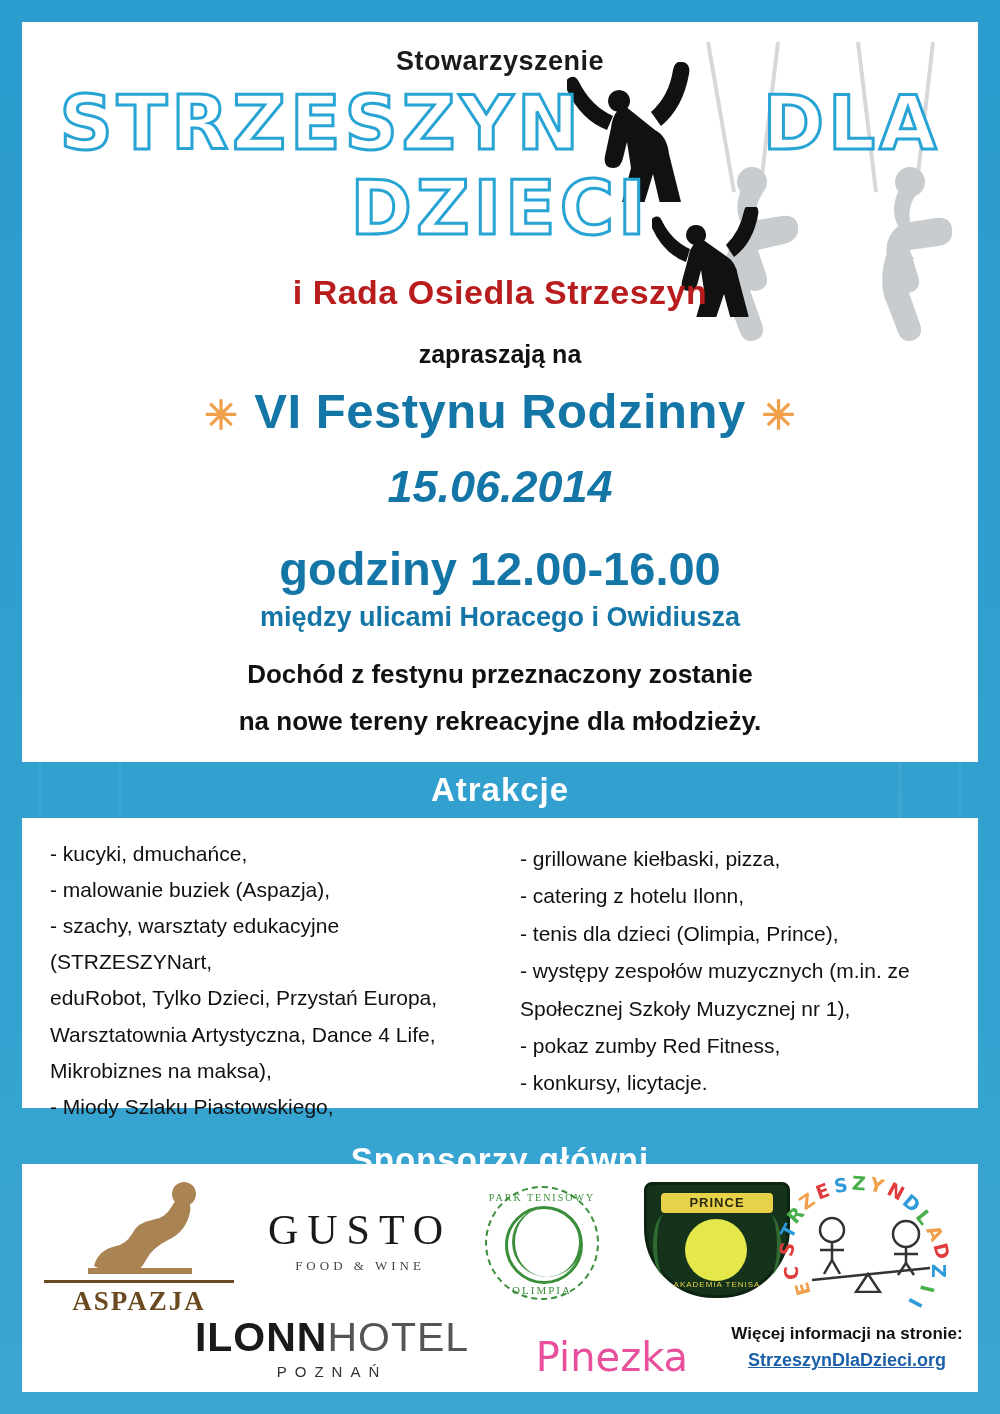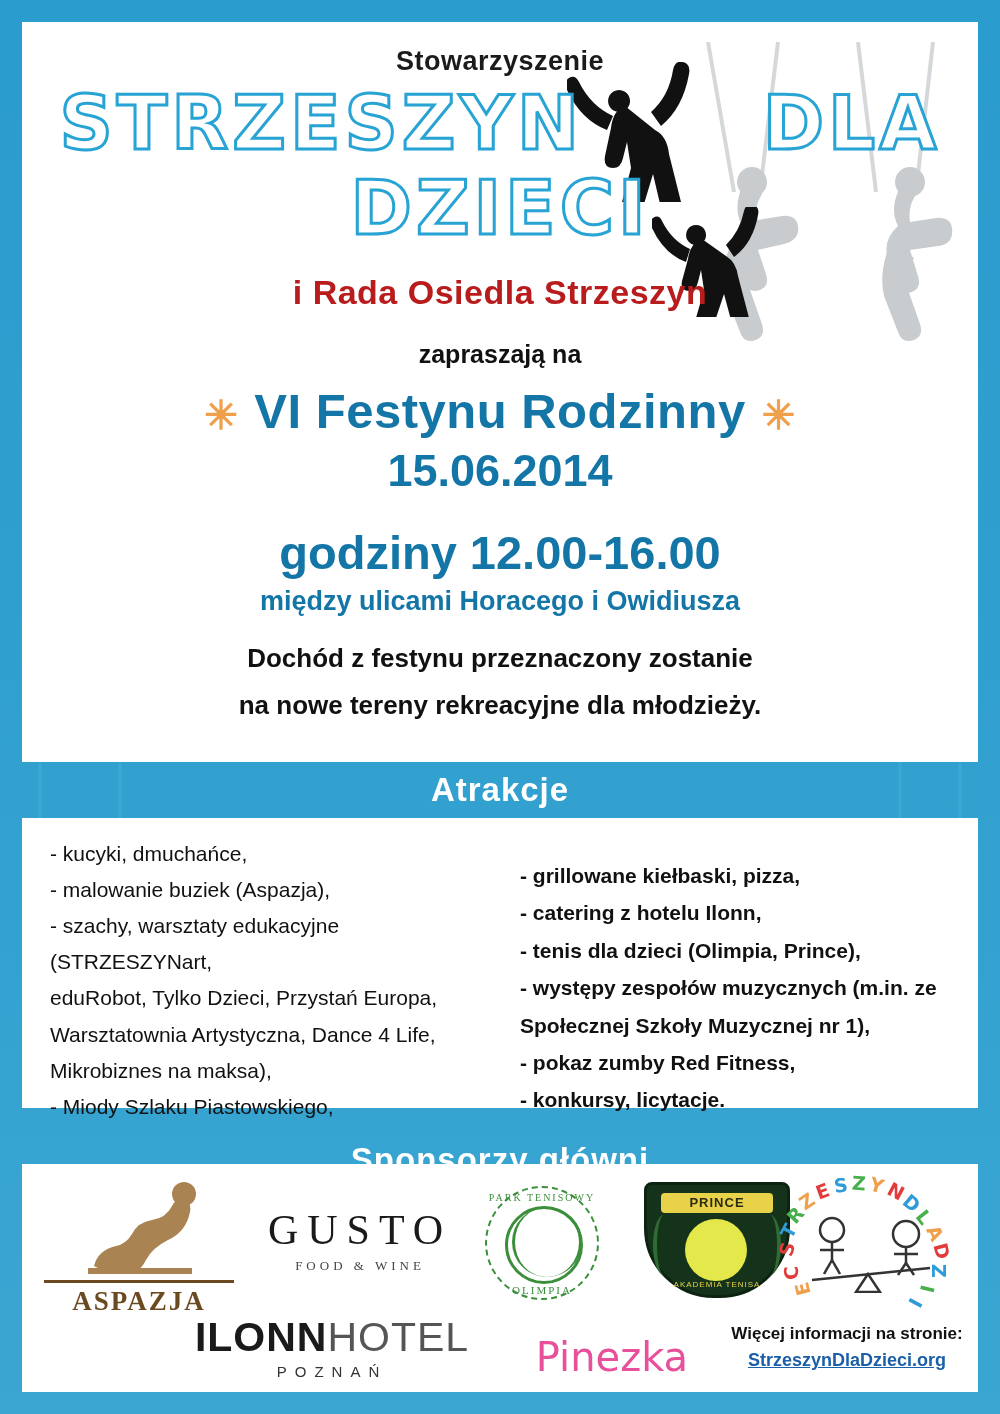--- a/index.html
+++ b/index.html
@@ -59,7 +59,7 @@
   }
   .star{color:#f0a04b;font-size:40px;vertical-align:middle;padding:0 16px;}
   .event-date{
-    font-size:45px;font-weight:bold;color:#1476a6;margin-top:6px;
+    font-size:45px;font-weight:bold;color:#1476a6;margin-top:22px;font-style:italic;
   }
   .event-hours{
     font-size:47px;font-weight:bold;color:#1476a6;margin-top:28px;

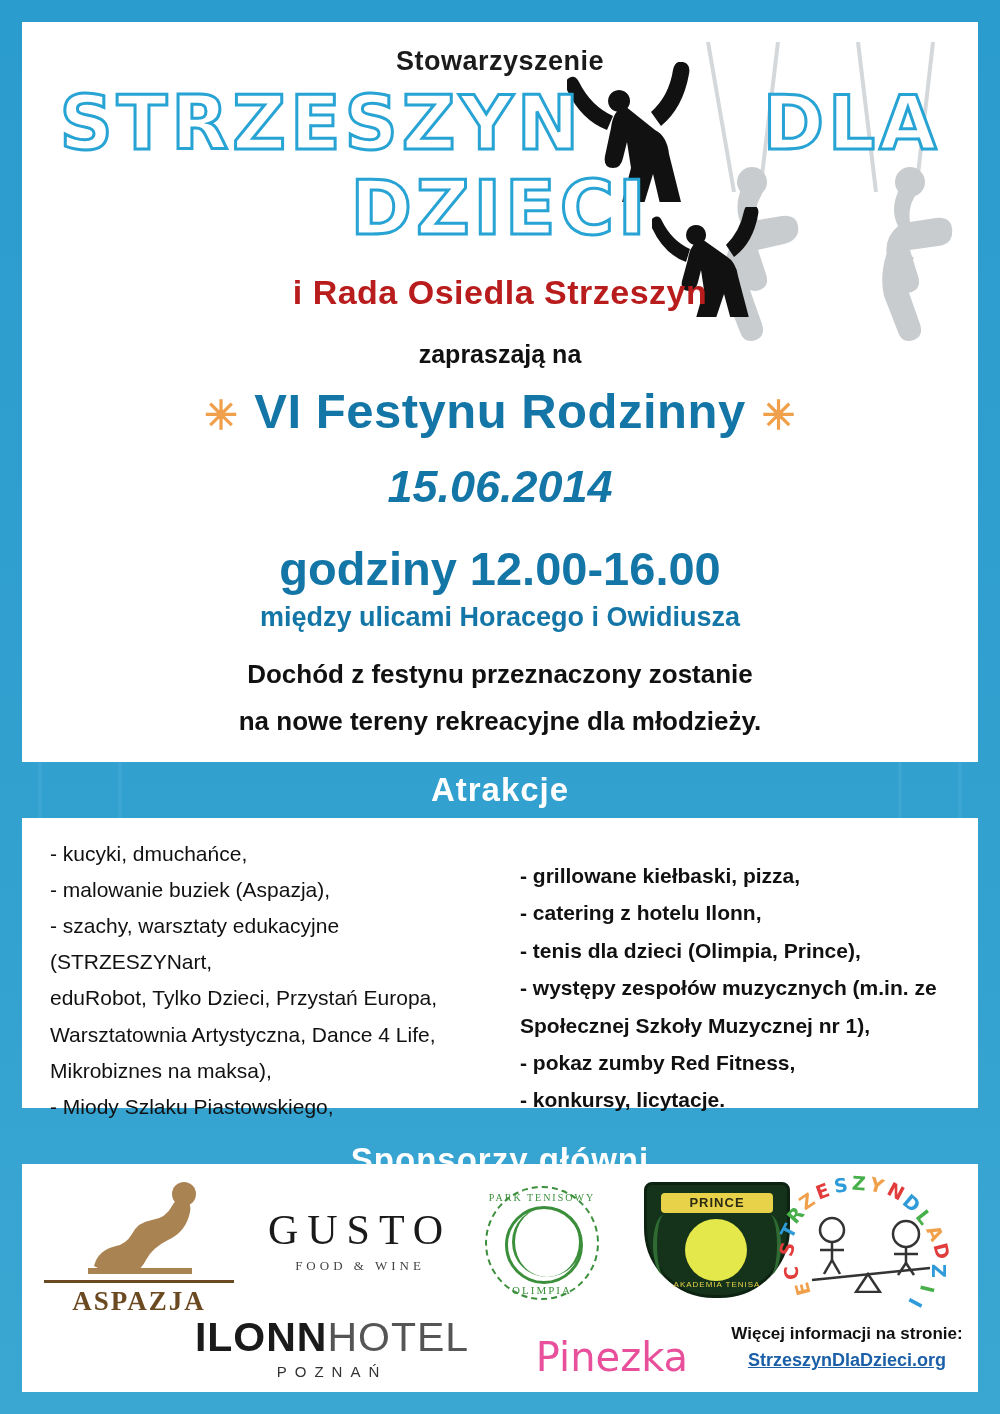--- a/index.html
+++ b/index.html
@@ -92,7 +92,7 @@
   }
   .col{padding:18px 24px 0 28px;box-sizing:border-box;}
   .col.left{width:470px;}
-  .col.right{width:486px;padding-top:39px;font-weight:bold;}
+  .col.right{width:486px;padding-top:22px;}
   .col.left li{font-size:21px;color:#111;line-height:1.72;list-style:none;}
   .col.right li{font-size:21px;color:#111;line-height:1.78;list-style:none;}
   ul{margin:0;padding:0;}

